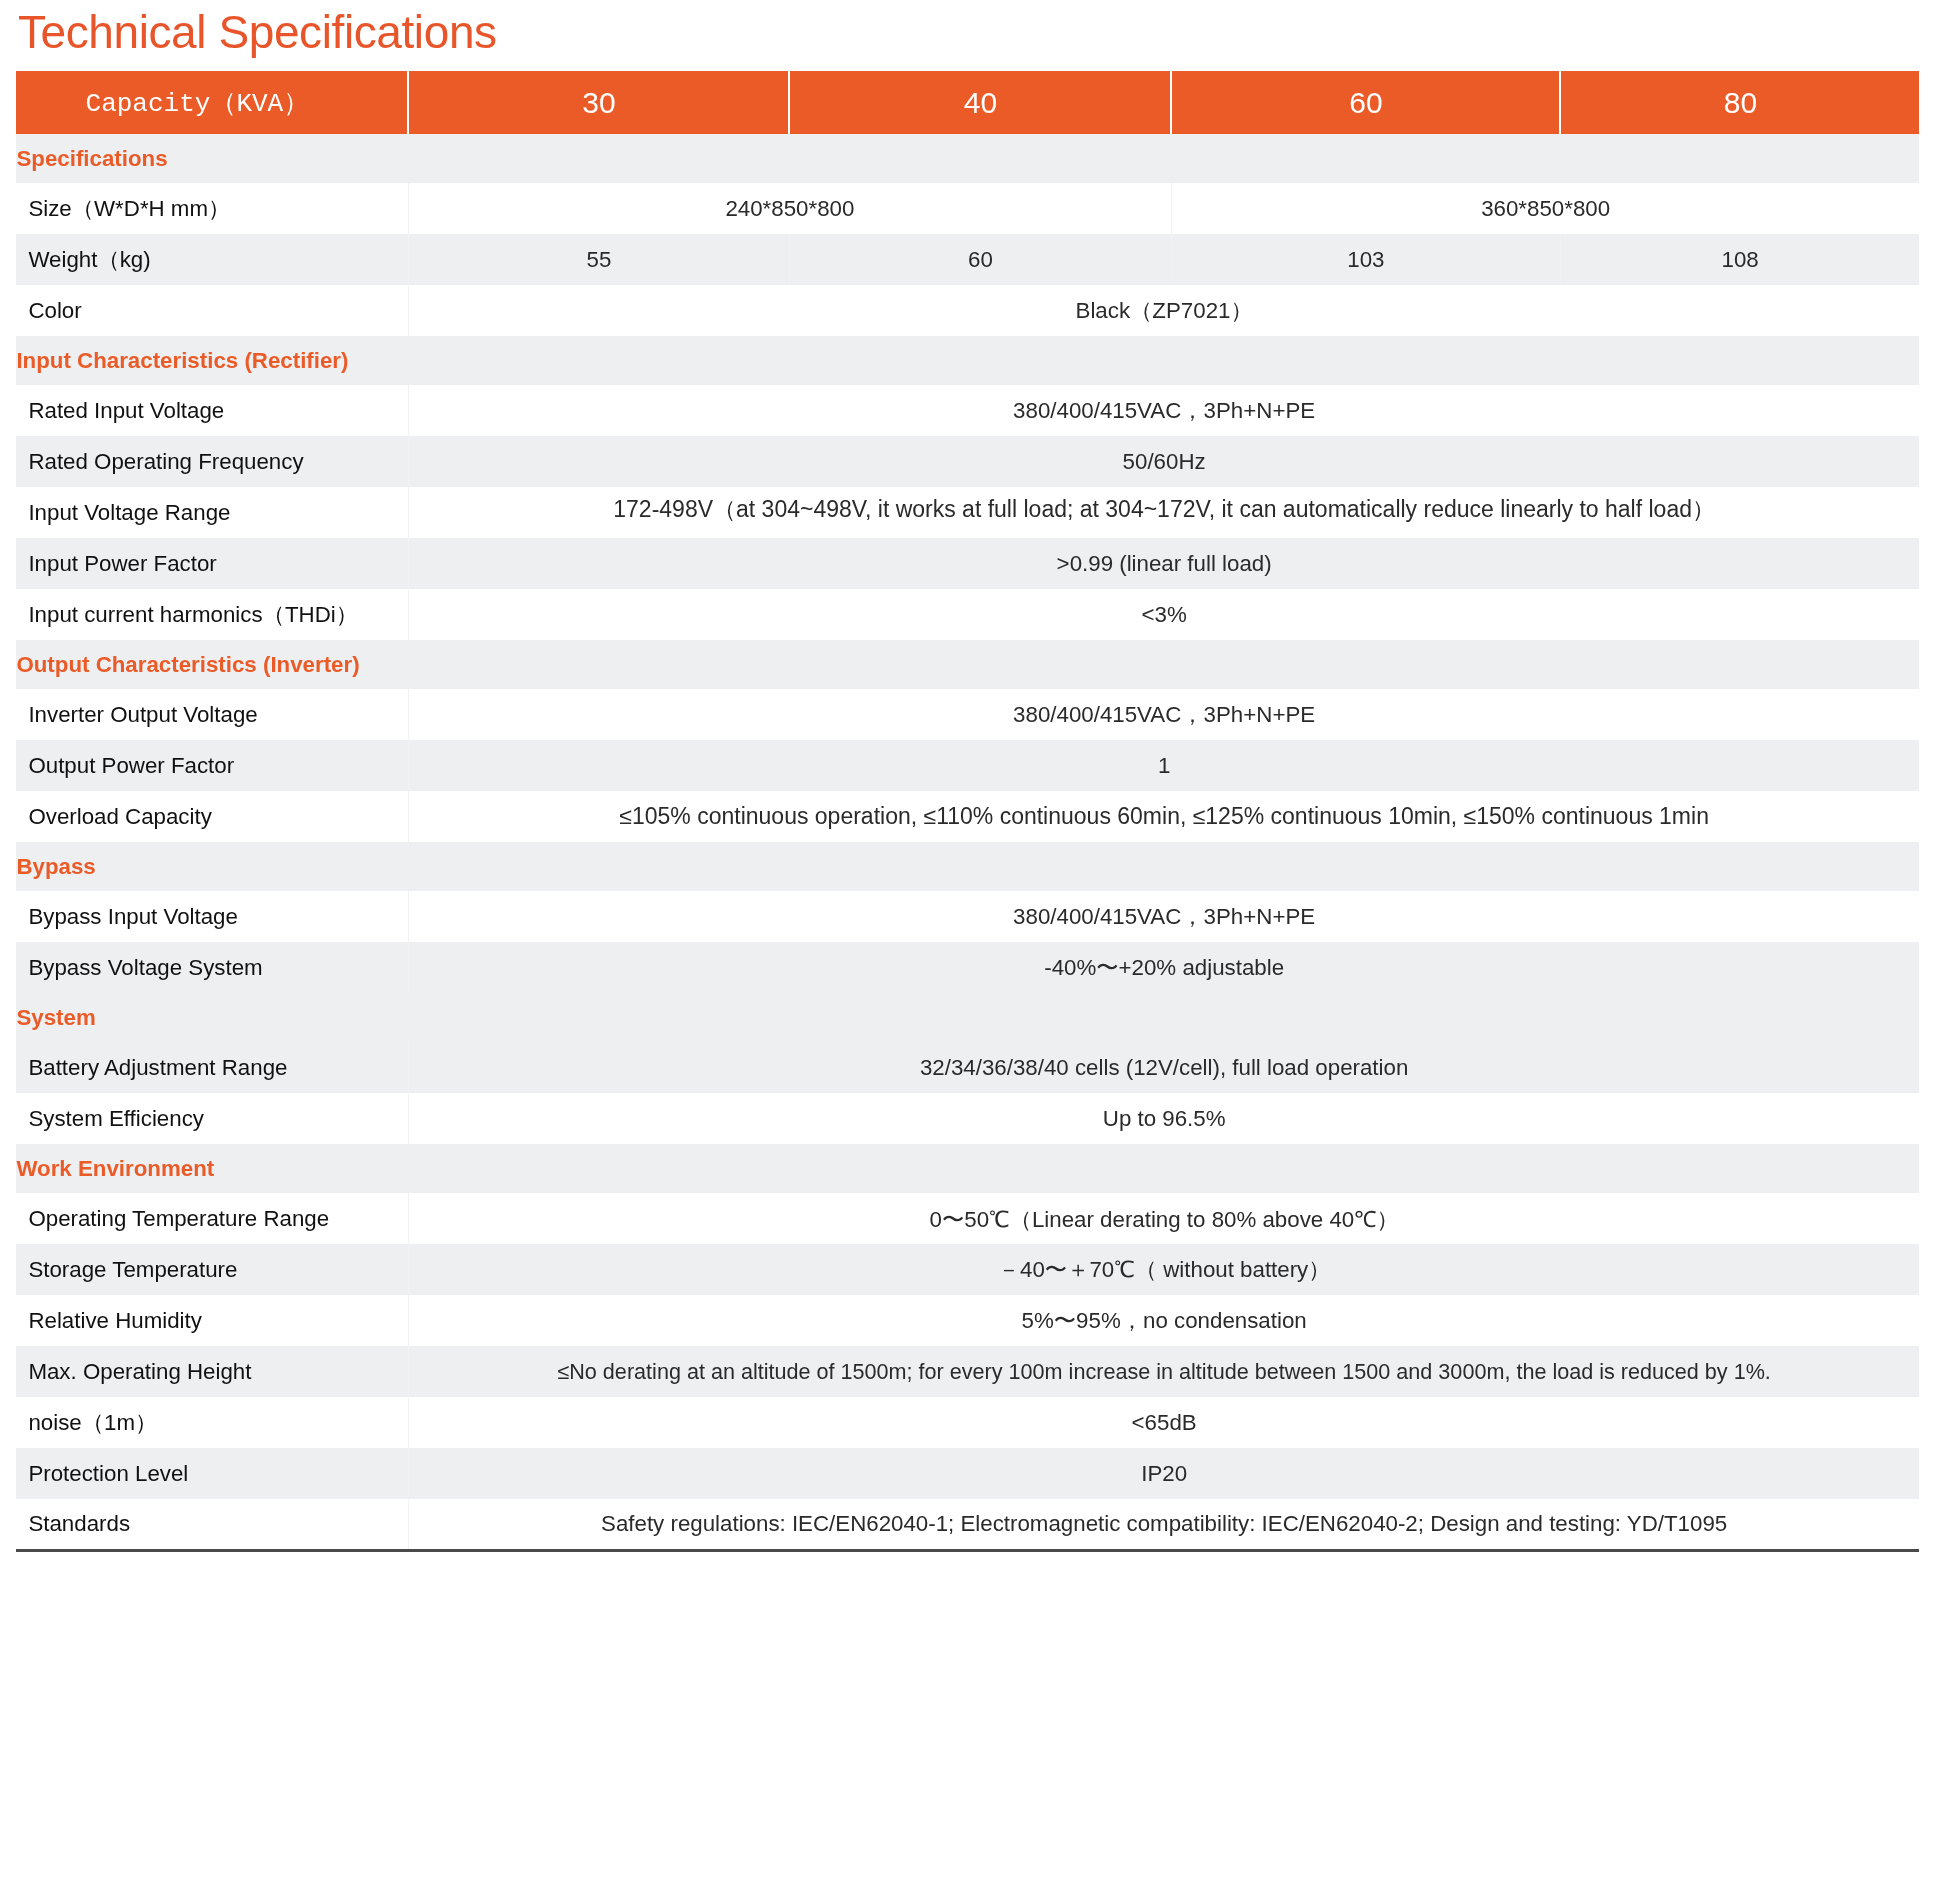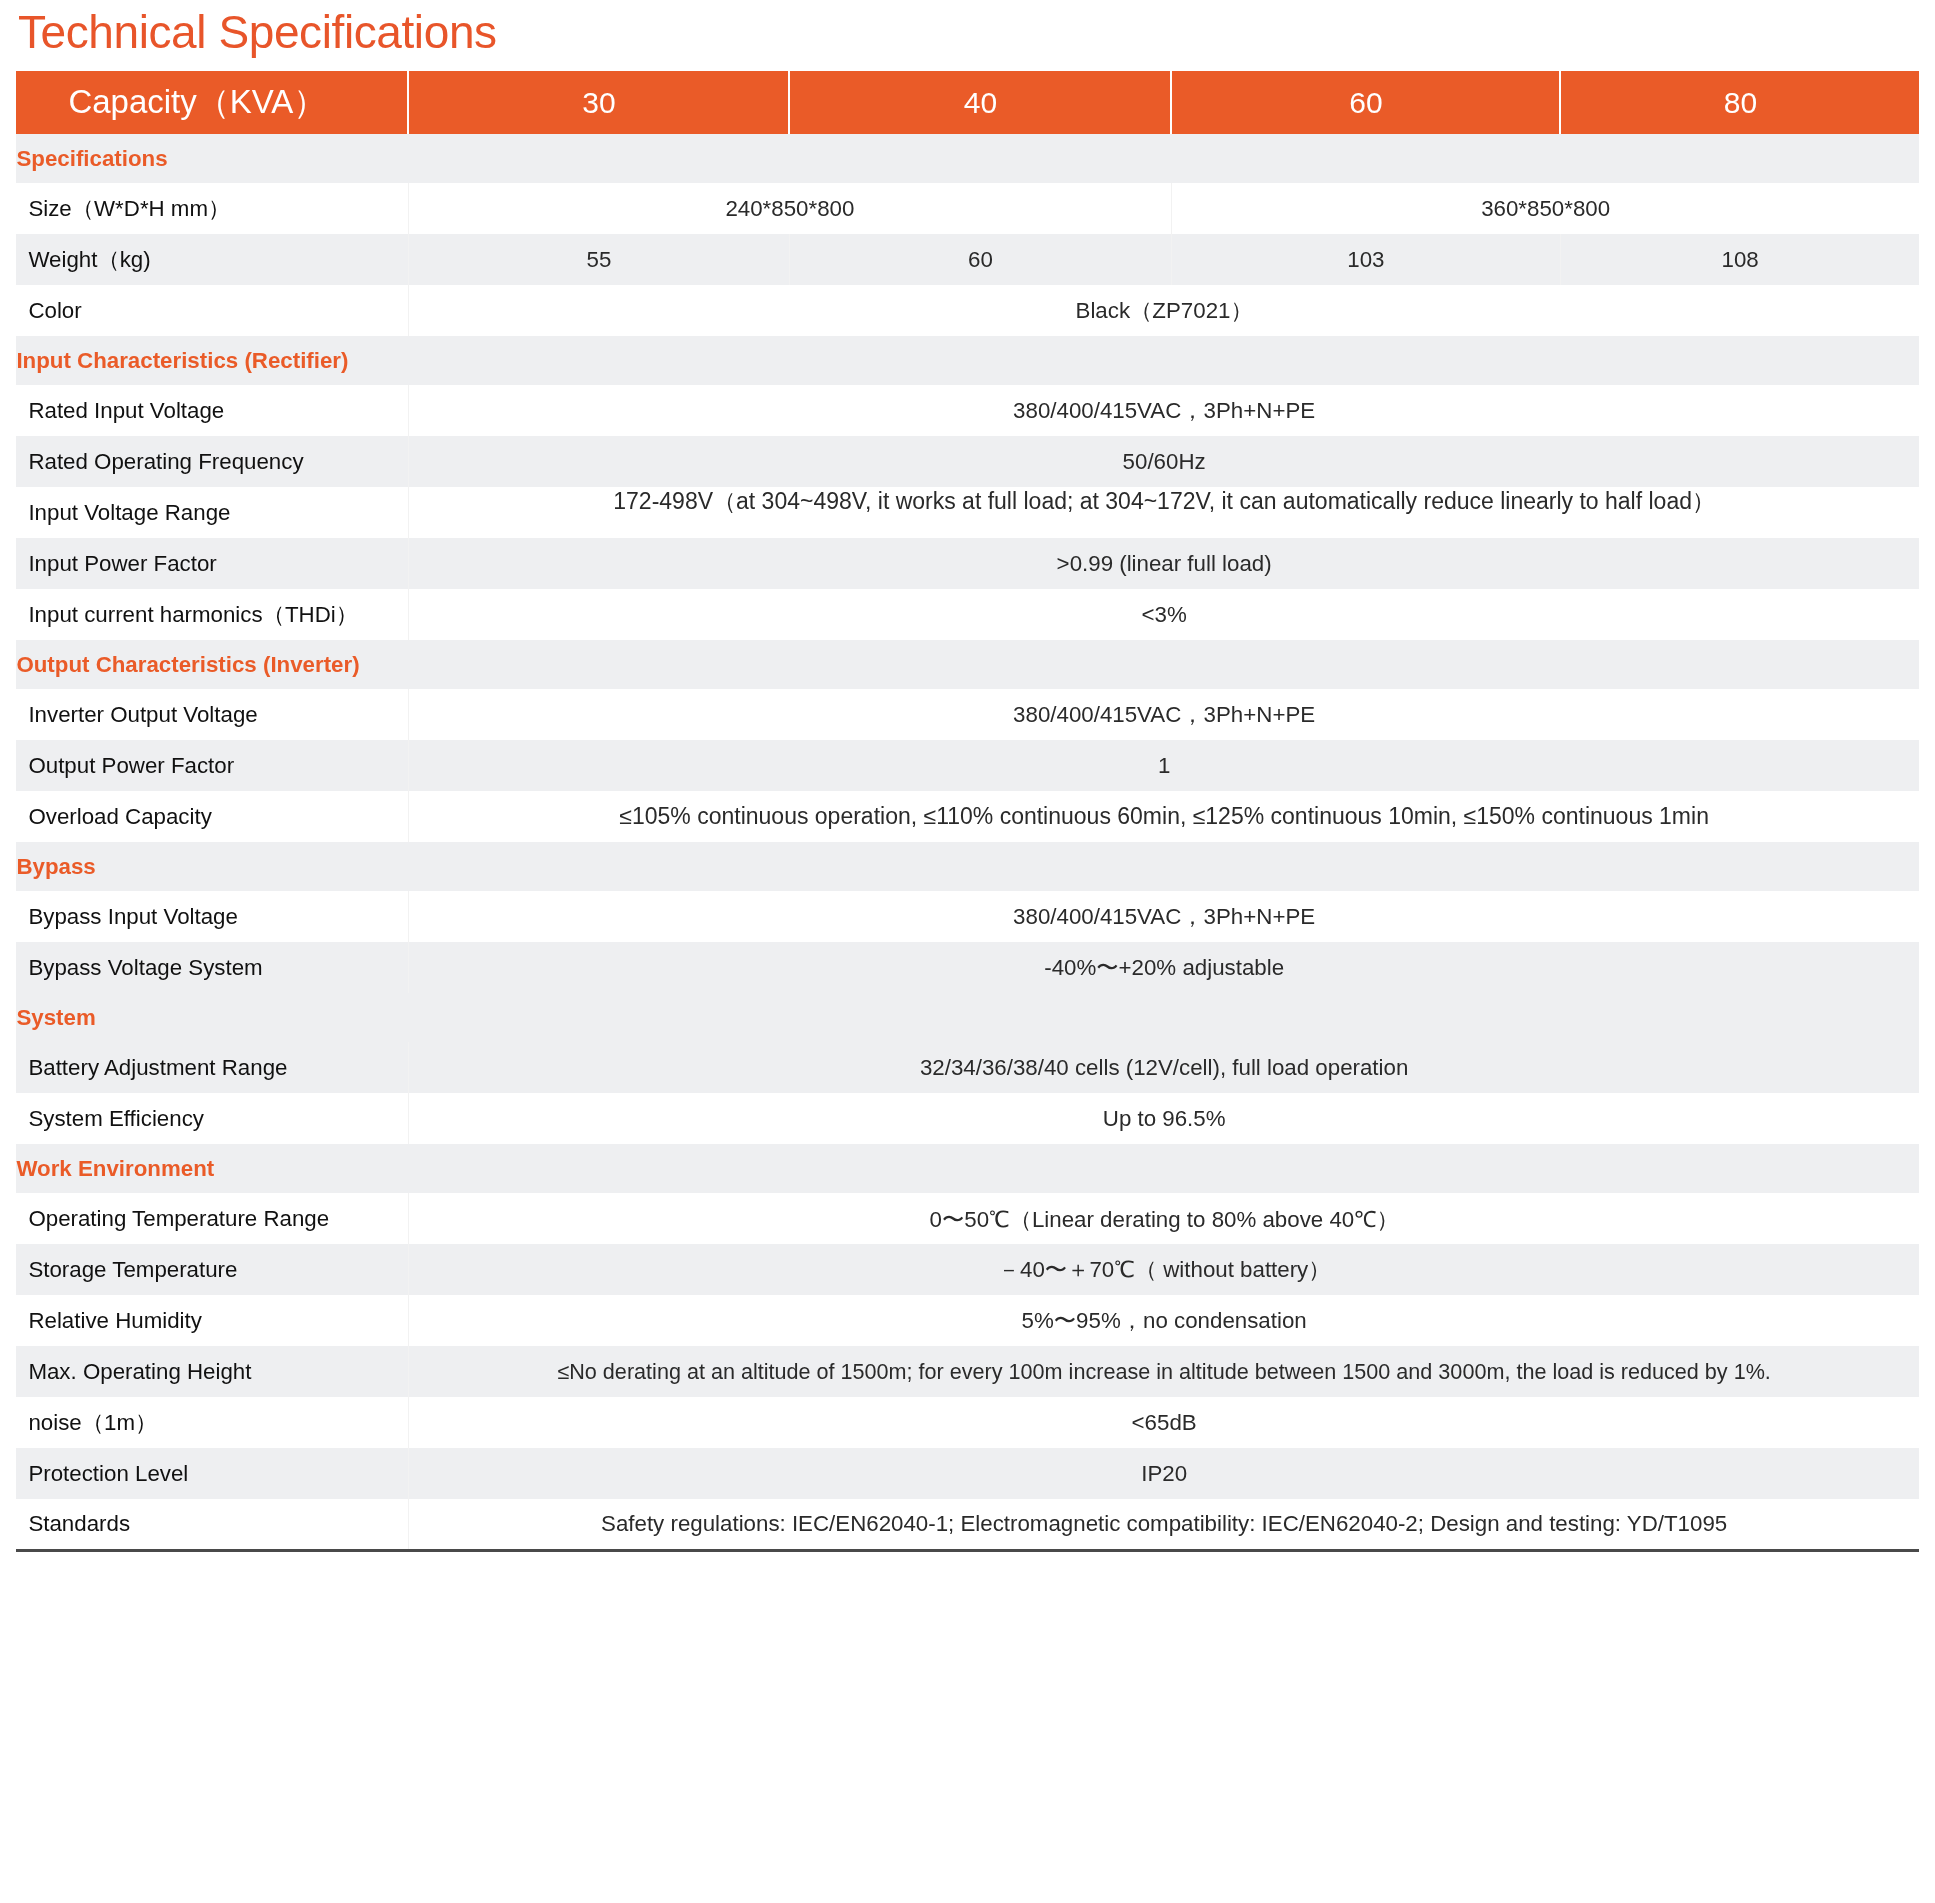--- a/index.html
+++ b/index.html
@@ -65,8 +65,9 @@
   }
   tr.header-row > th:last-child { border-right: none; }
   tr.header-row > th.capacity-cell {
-    font-size: 33px;
+    font-size: 26px;
     padding-right: 29px;
+    font-family: Liberation Mono, monospace;
   }
 
   

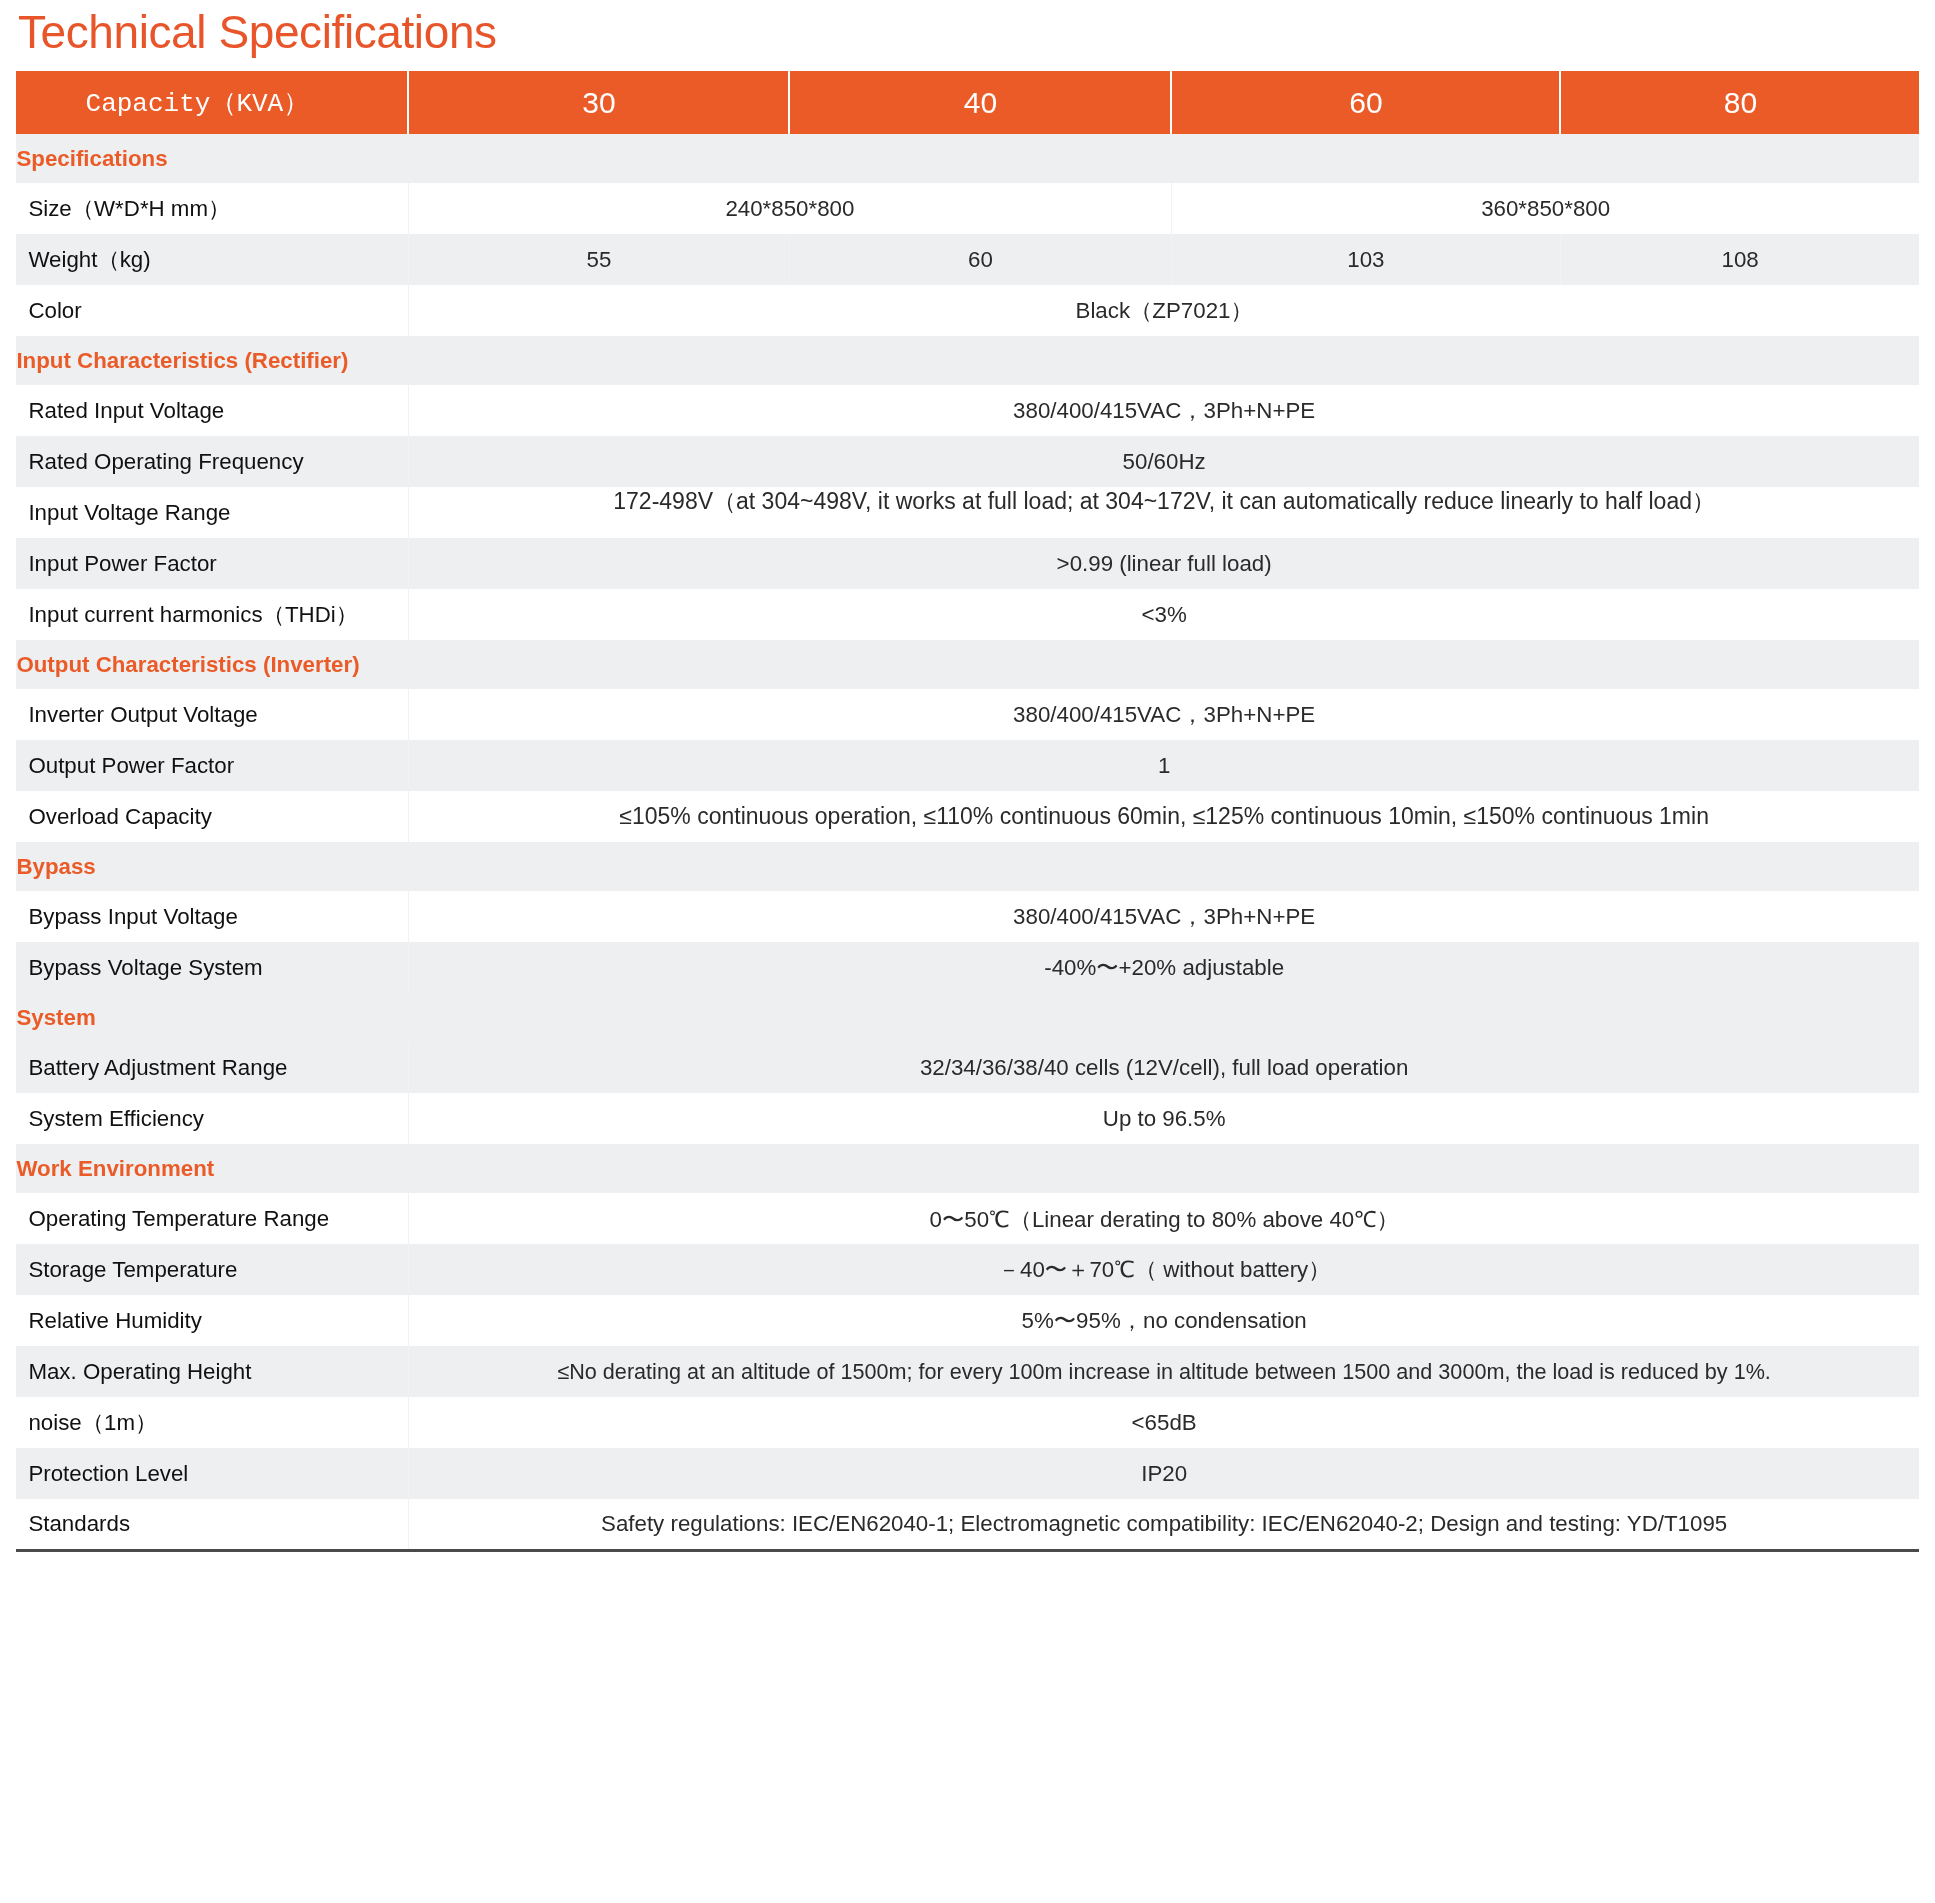--- a/index.html
+++ b/index.html
@@ -114,7 +114,7 @@
   .overflow-text {
     position: absolute;
     left: 50%;
-    top: 0;
+    top: 8px;
     transform: translateX(-50%);
     width: 1400px;
     text-align: center;

